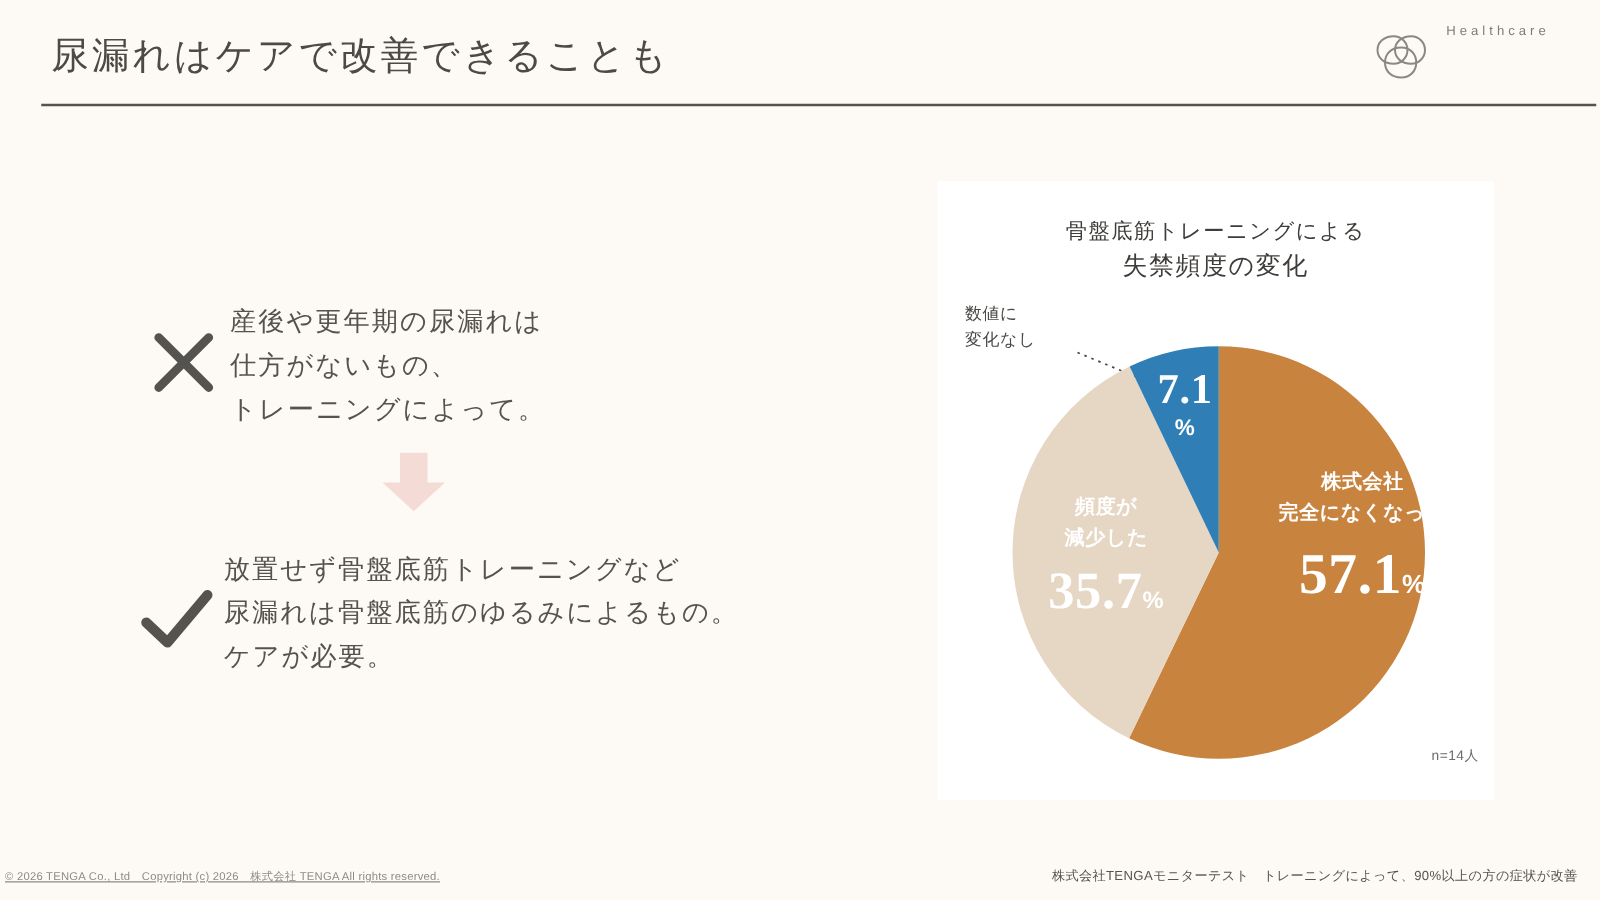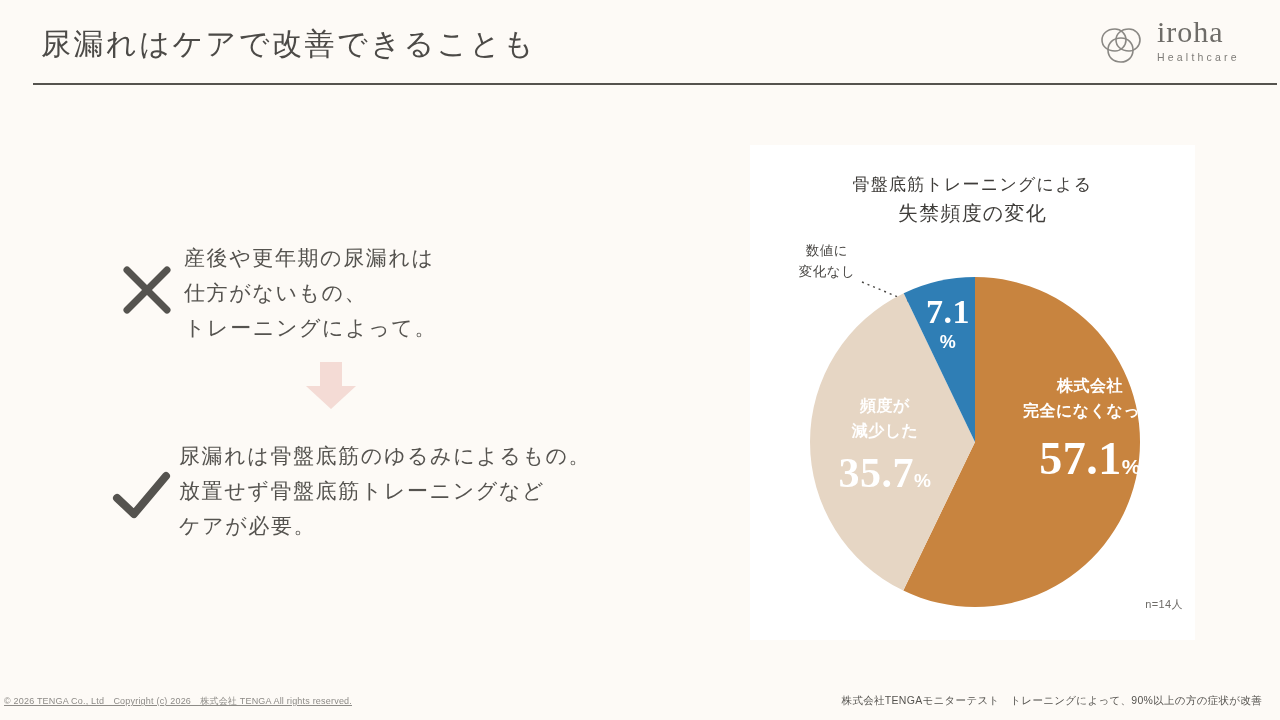--- a/index.html
+++ b/index.html
@@ -282,7 +282,6 @@
       </svg>
     </div>
     <div class="logo-text">
-      <div class="logo-word">iroha</div>
       <div class="logo-sub">Healthcare</div>
     </div>
   </div>

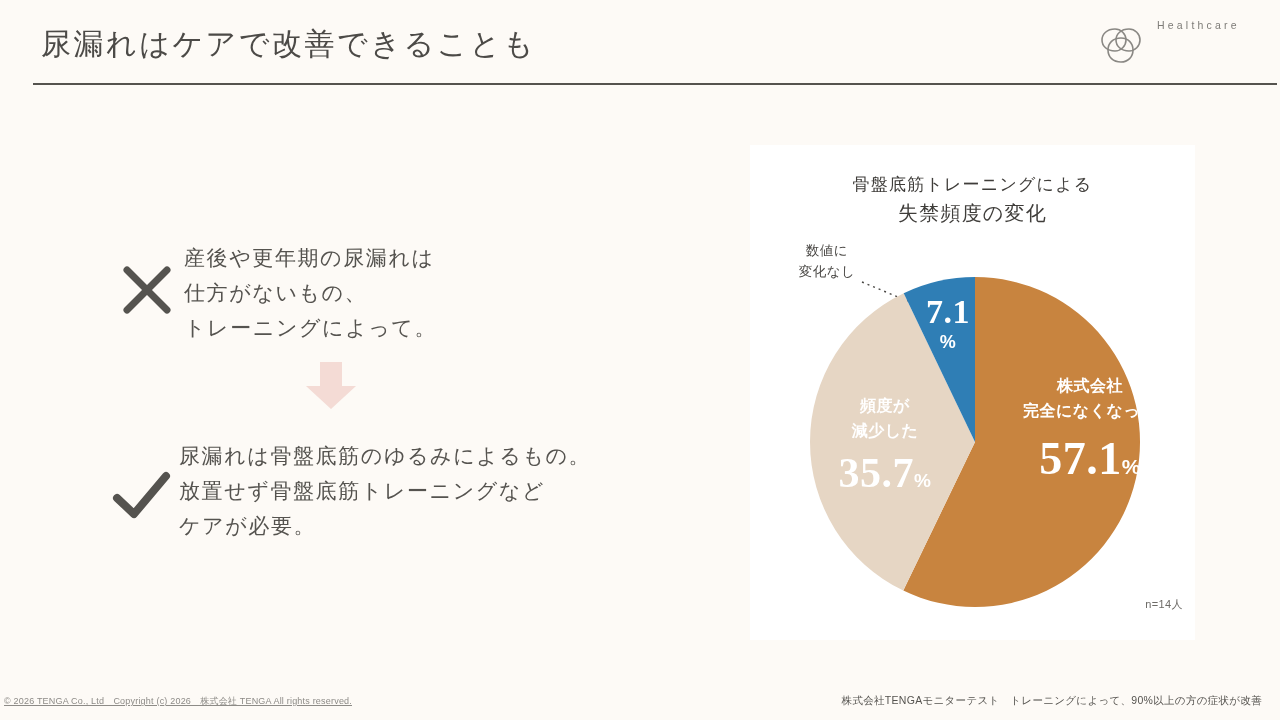--- a/index.html
+++ b/index.html
@@ -152,7 +152,6 @@
     left: 22px;
     top: 95px;
     width: 110px;
-    text-align: center;
     font-size: 13.5px;
     line-height: 21px;
     letter-spacing: 0.5px;

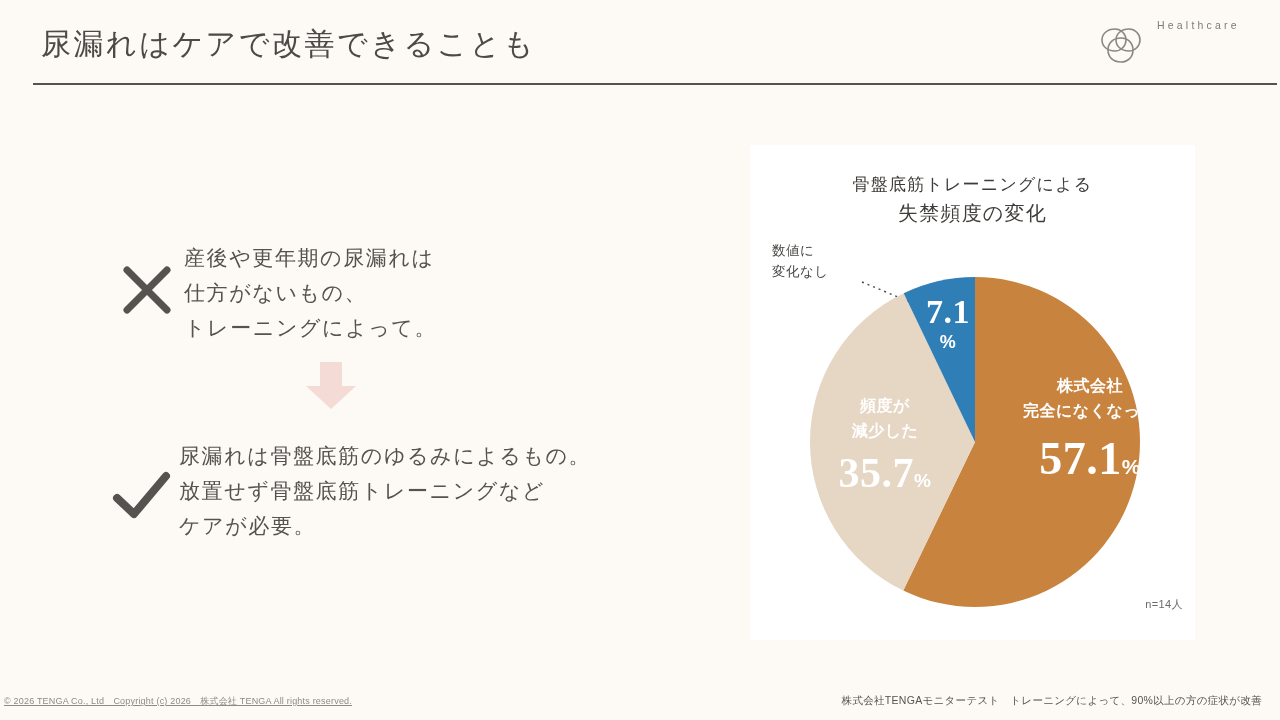--- a/index.html
+++ b/index.html
@@ -317,8 +317,8 @@
       </svg>
     </div>
     <div class="point-text">
+      <span class="ln">放置せず骨盤底筋トレーニングなど</span>
       <span class="ln">尿漏れは骨盤底筋のゆるみによるもの。</span>
-      <span class="ln">放置せず骨盤底筋トレーニングなど</span>
       <span class="ln">ケアが必要。</span>
     </div>
   </div>

